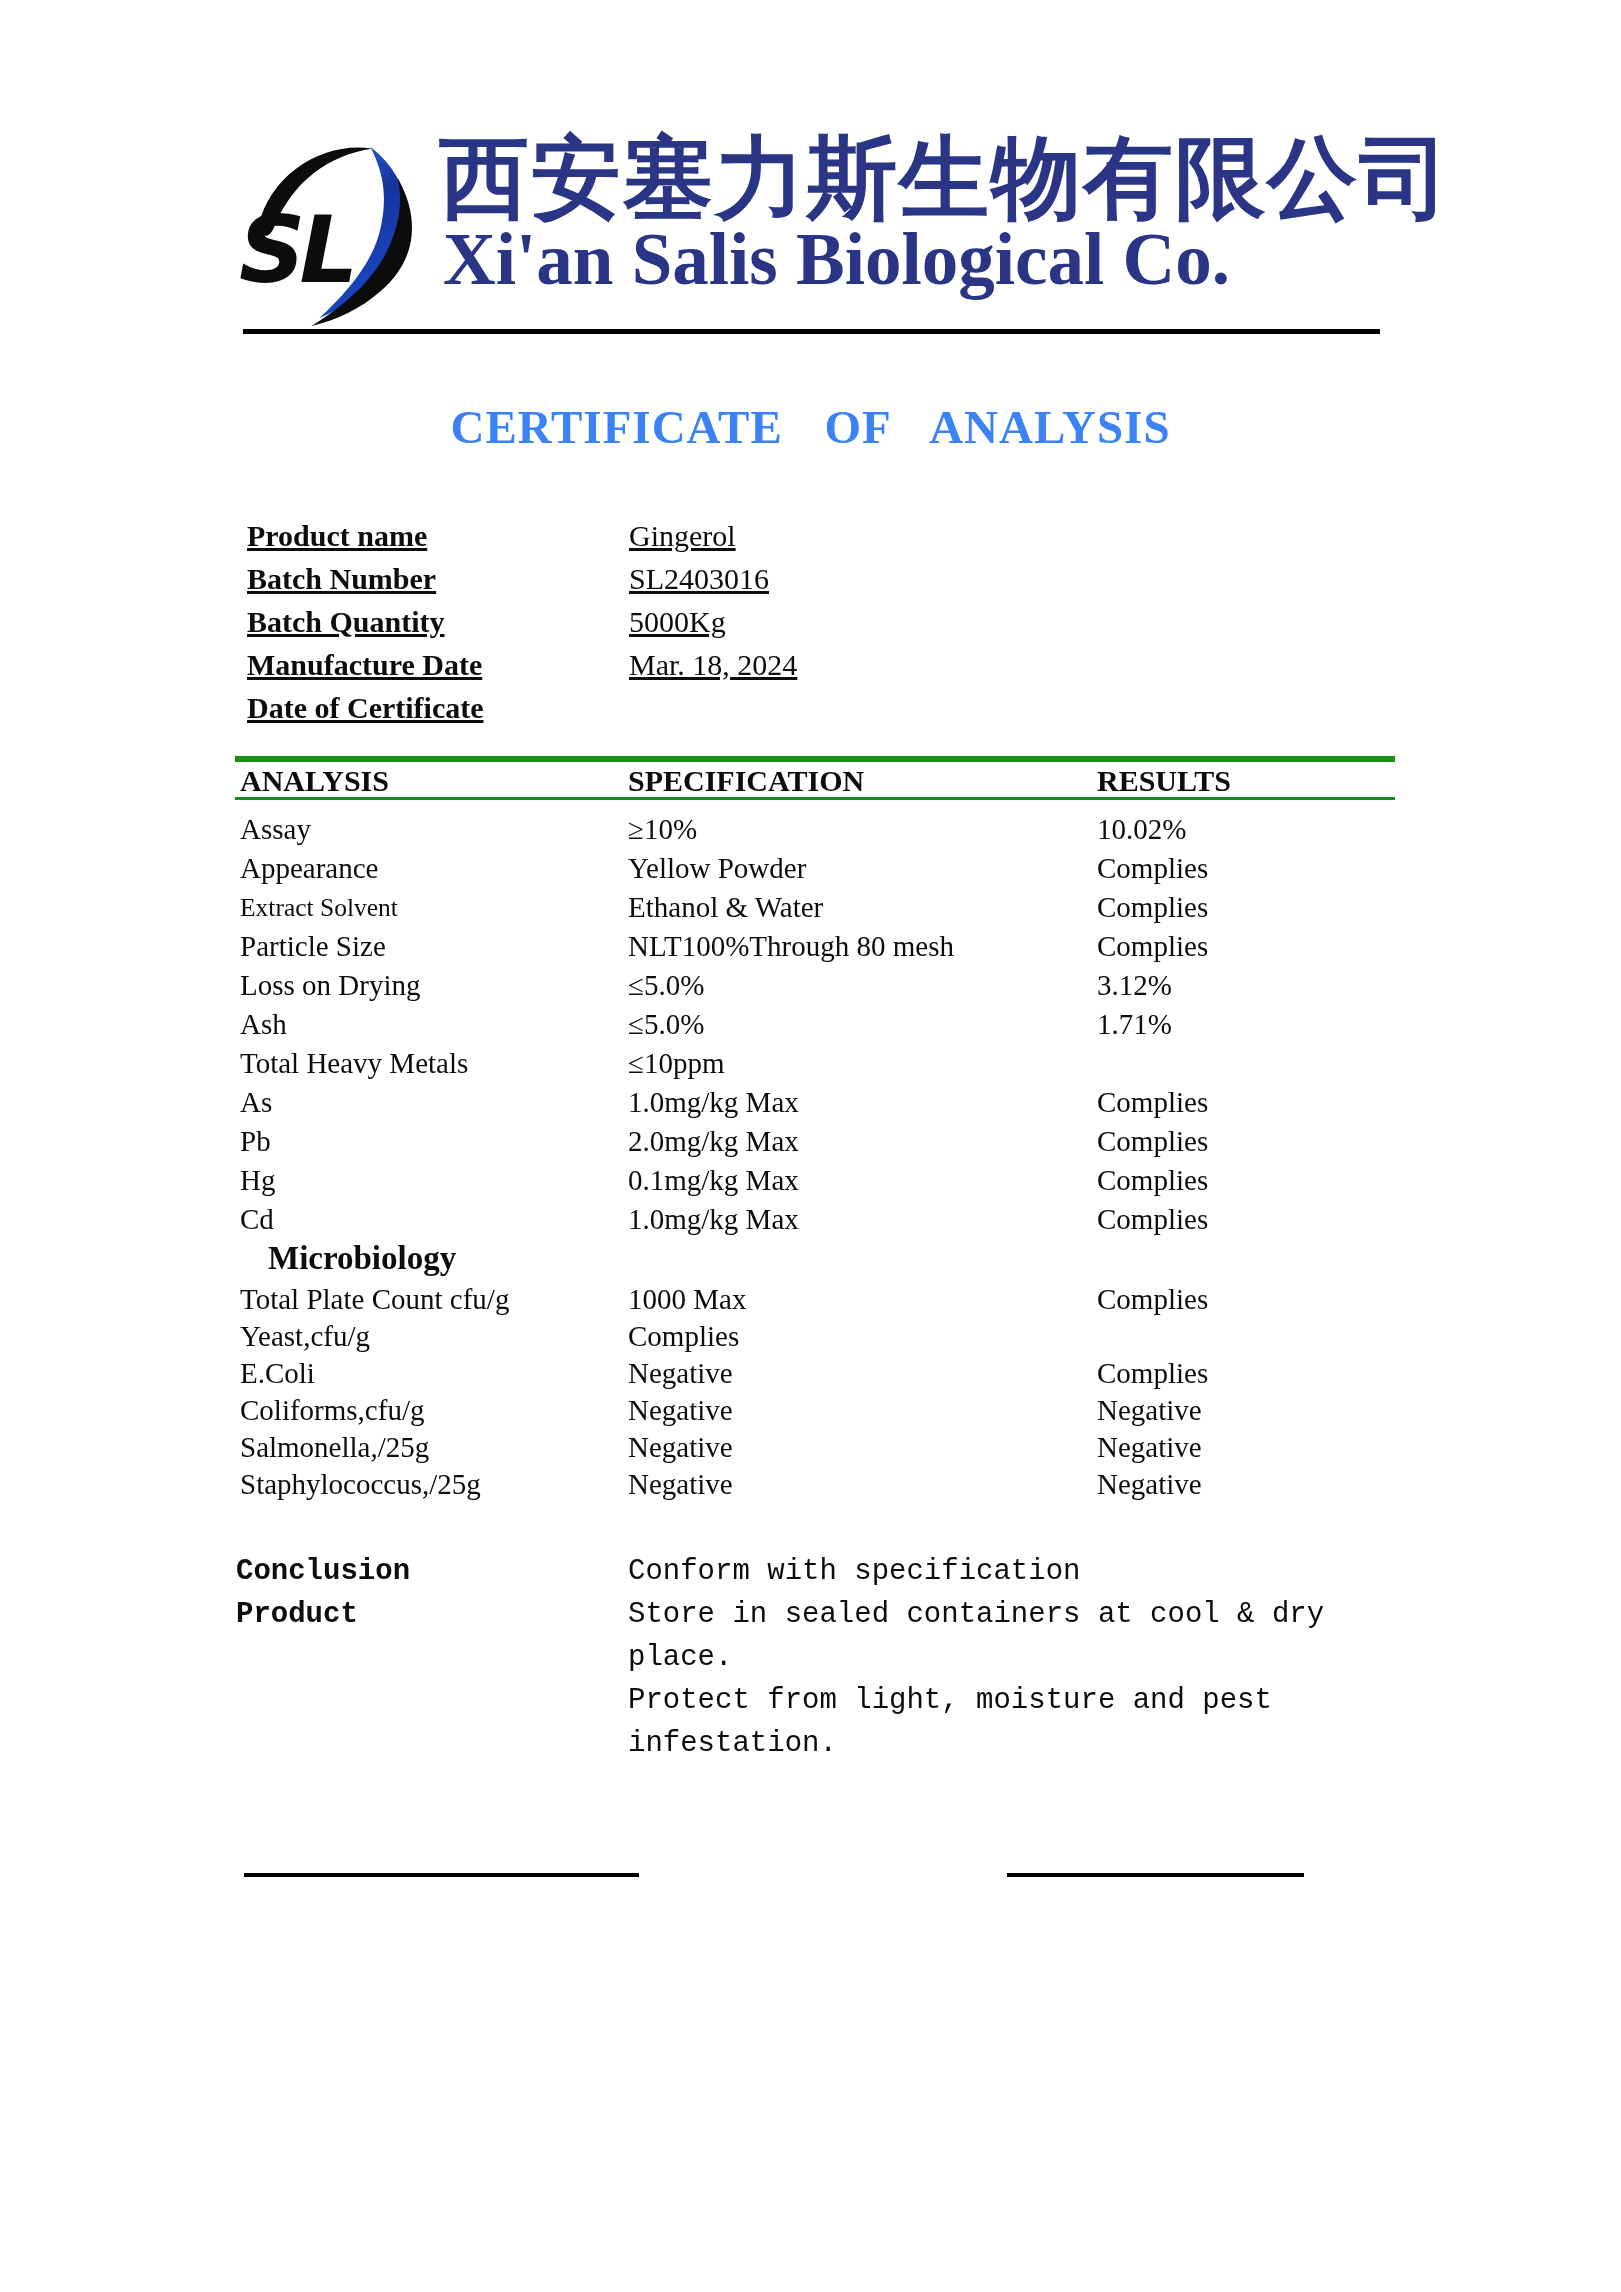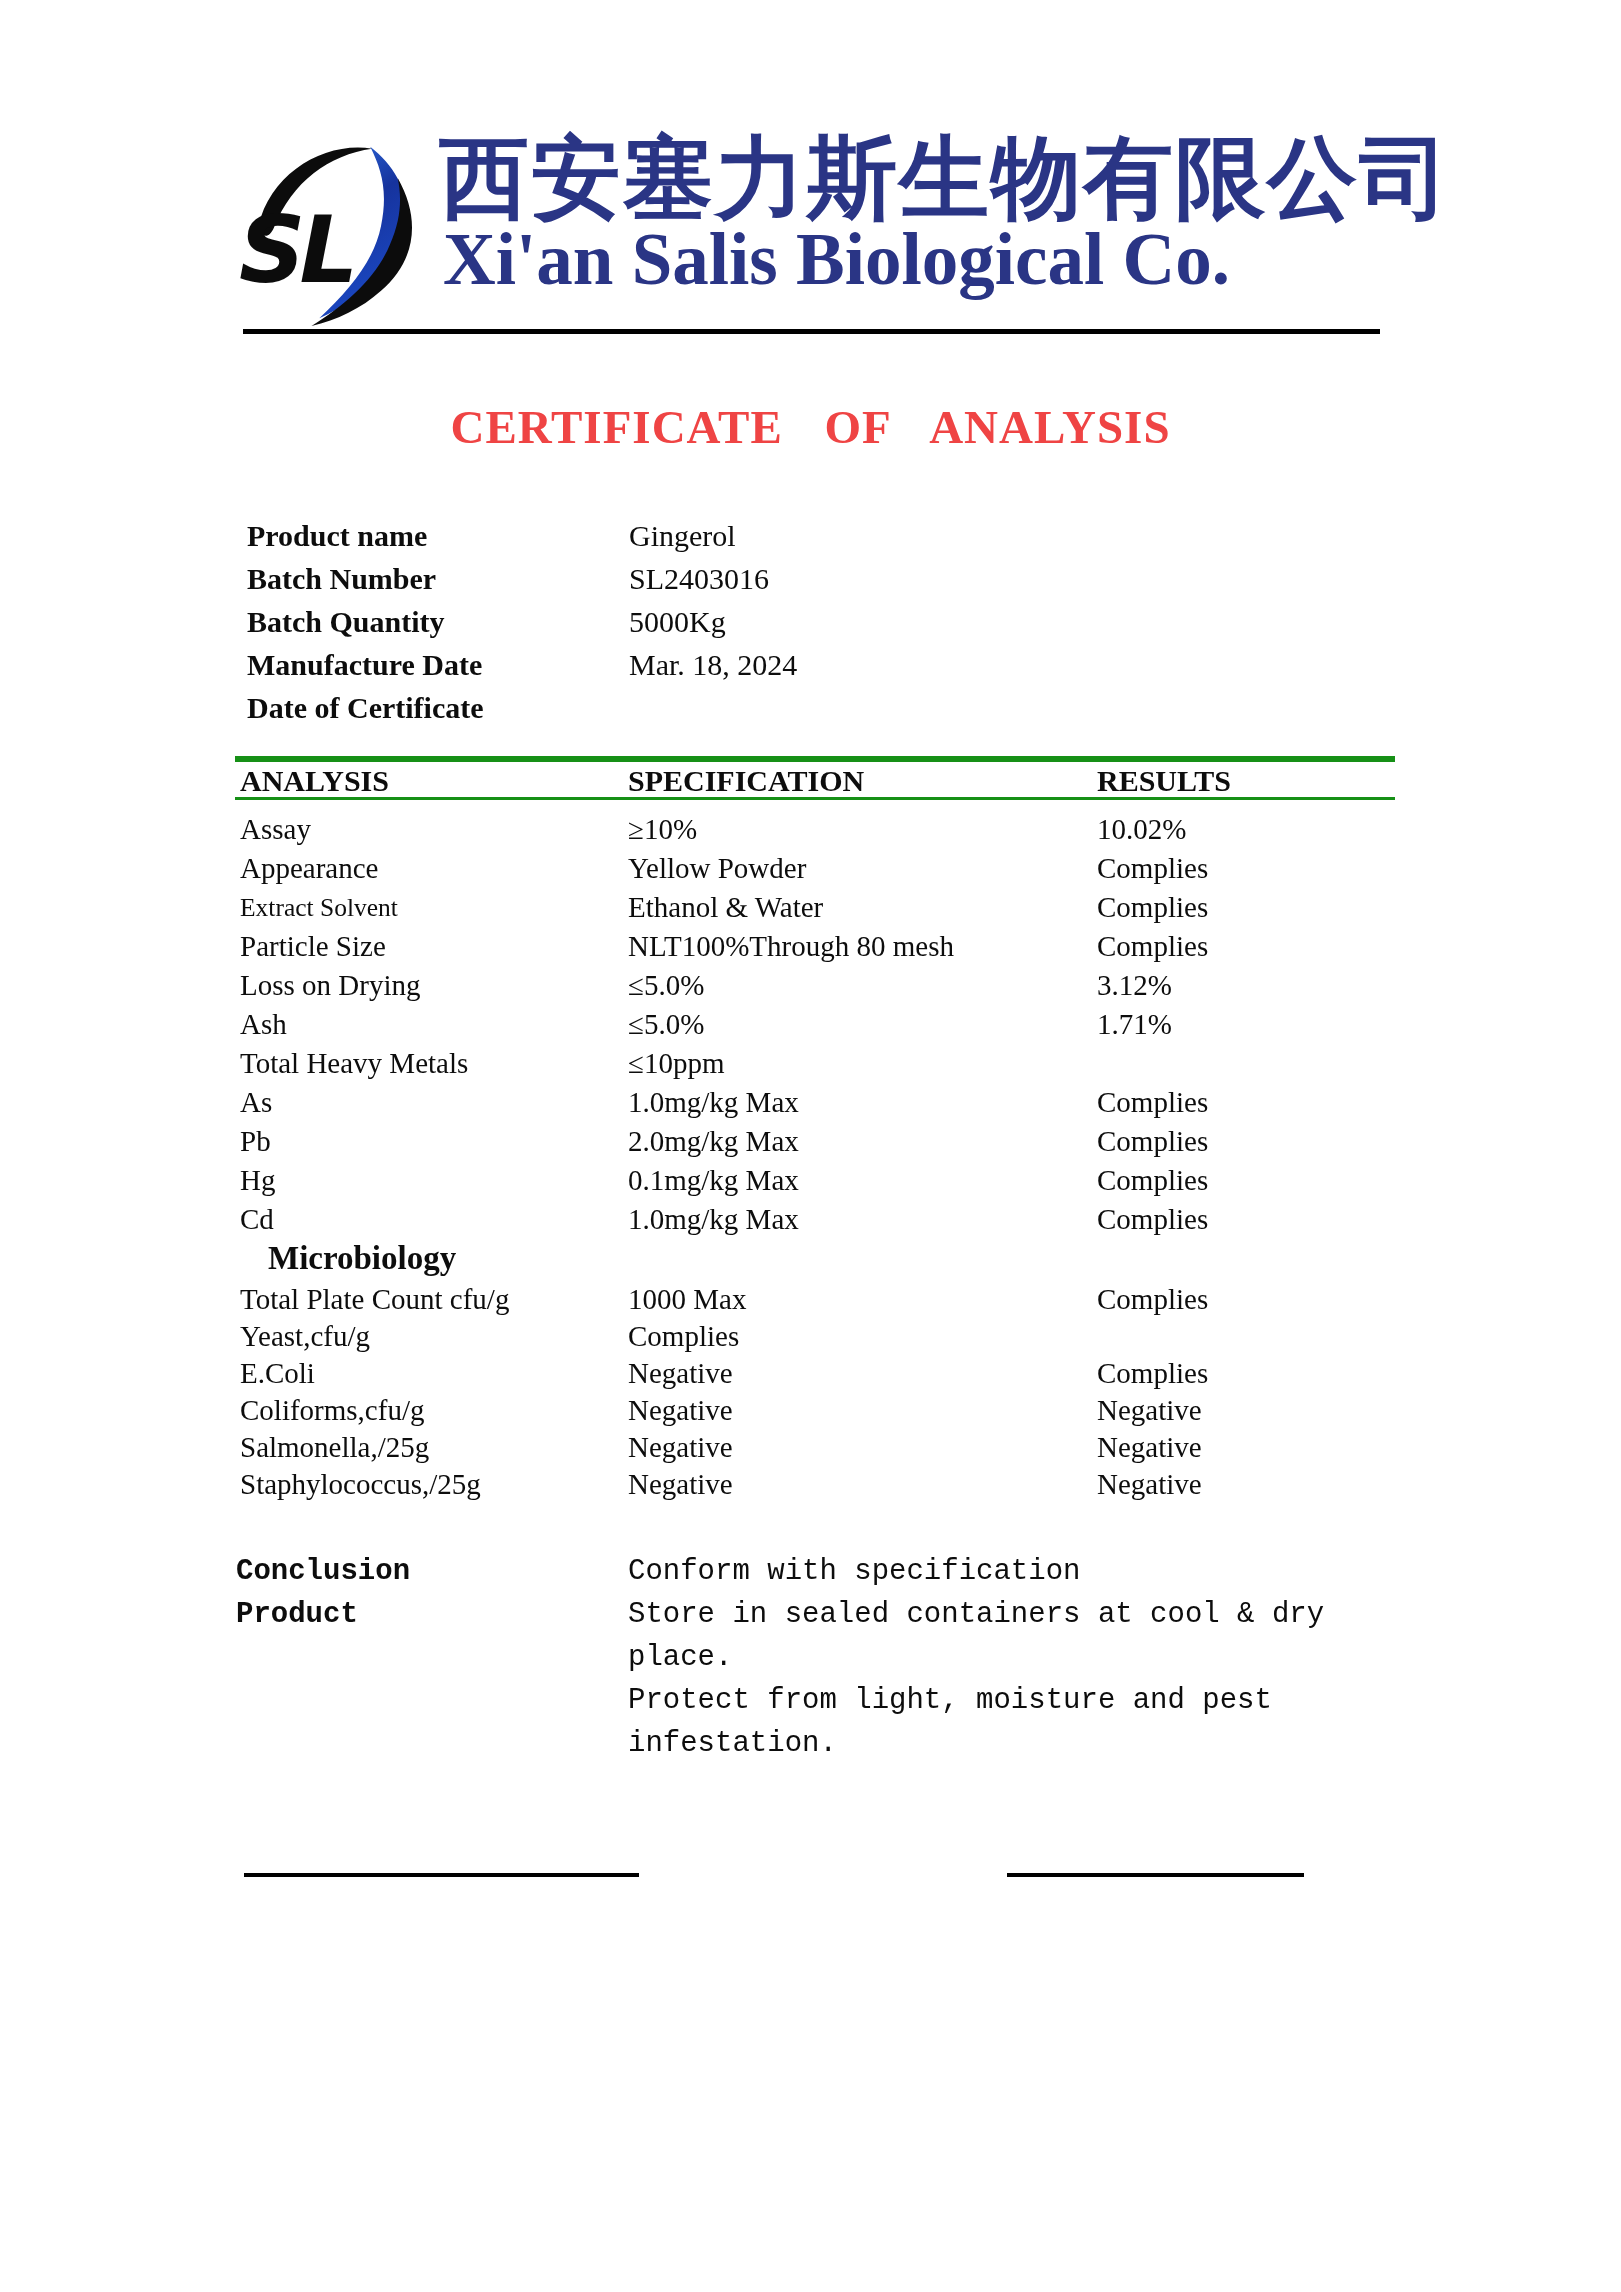--- a/index.html
+++ b/index.html
@@ -42,7 +42,7 @@
   .doc-title{
     position:absolute;left:0;top:400px;width:1621px;
     text-align:center;font-size:47px;font-weight:bold;
-    letter-spacing:1px;word-spacing:29px;color:#ef4444;
+    letter-spacing:1px;word-spacing:29px;color:#3b82f6;
   }
 
   

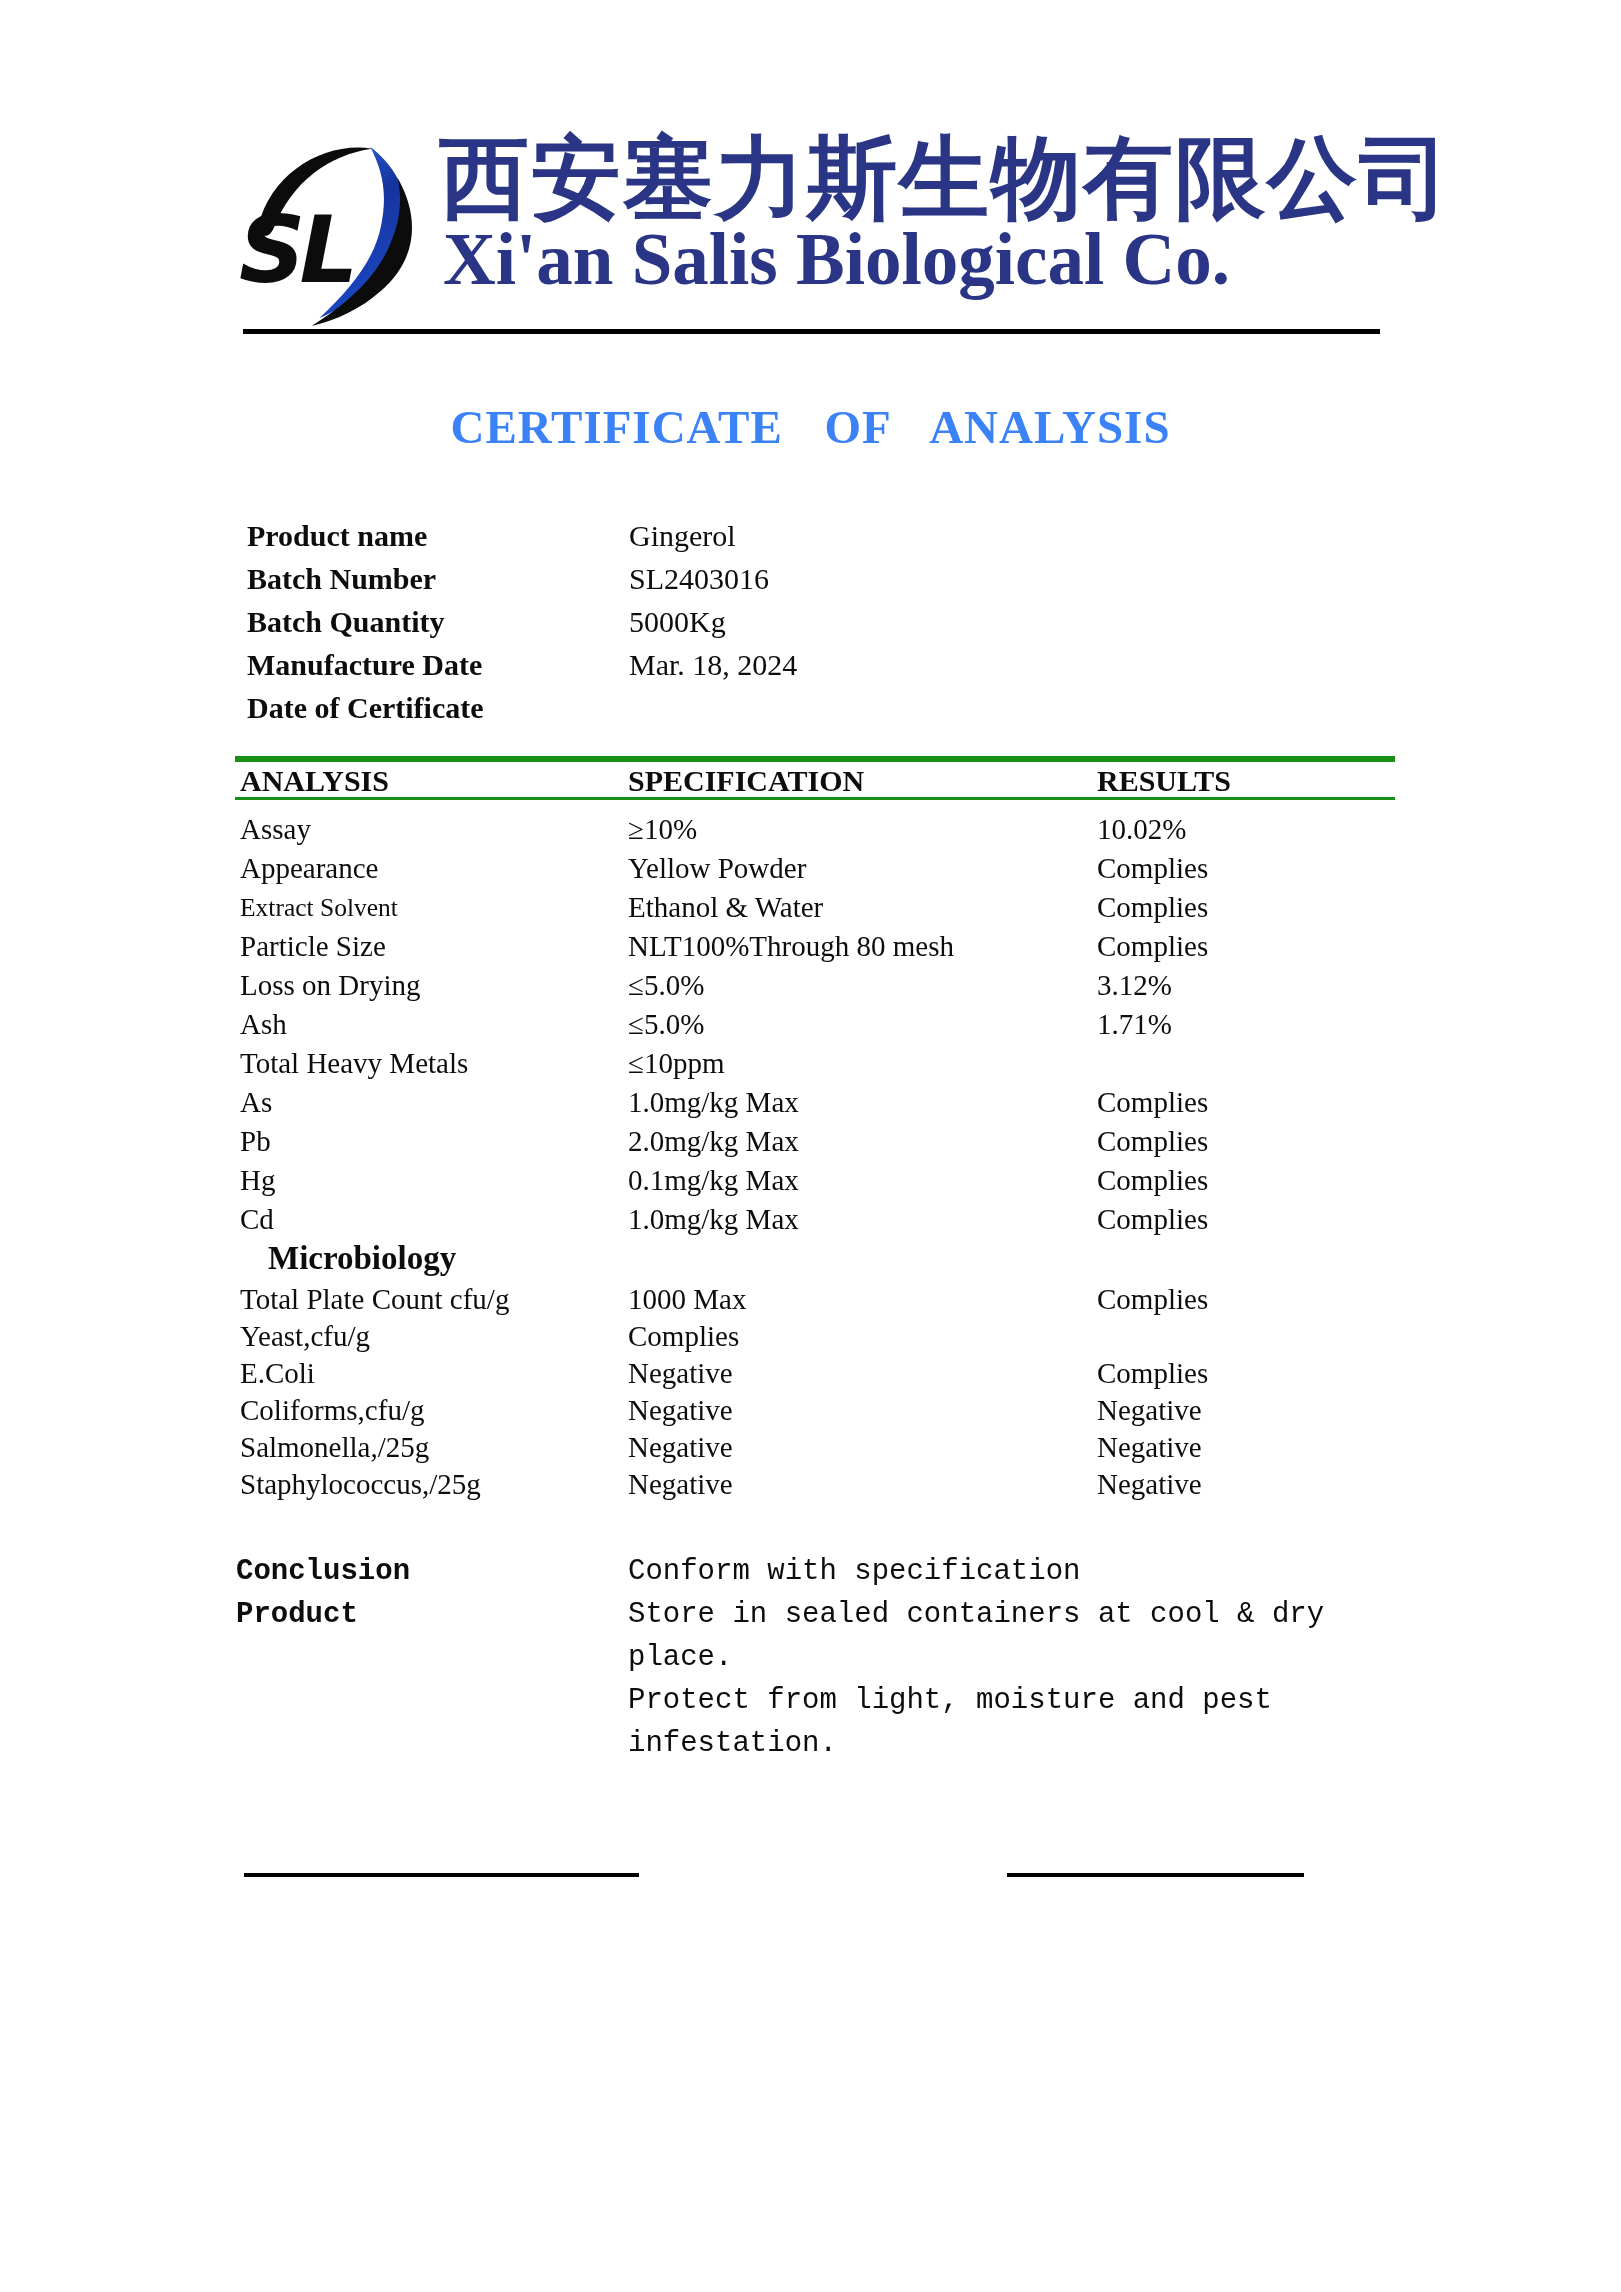--- a/index.html
+++ b/index.html
@@ -46,7 +46,7 @@
   }
 
   
-  .info-block{position:absolute;left:247px;top:514px;width:1078px;}
+  .info-block{position:absolute;left:247px;top:514px;width:1078px;text-decoration:underline;}
   .info-row{
     display:grid;grid-template-columns:382px 627px;
     height:43px;align-items:center;font-size:30px;

